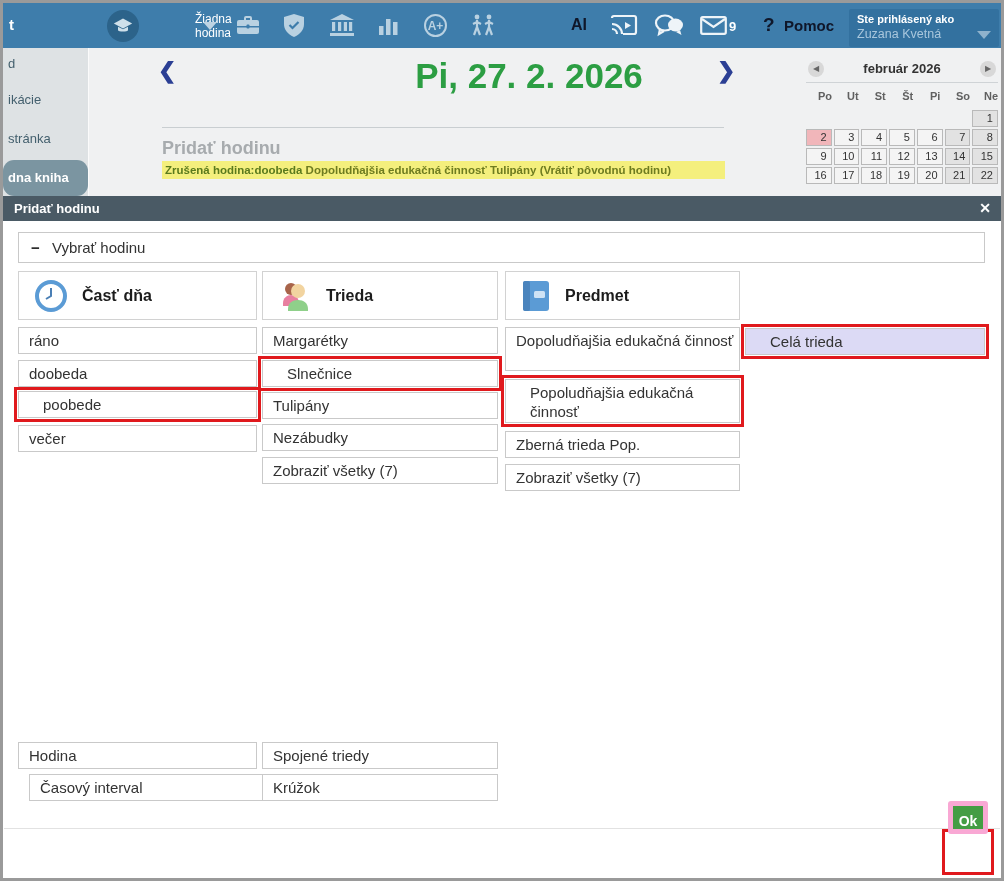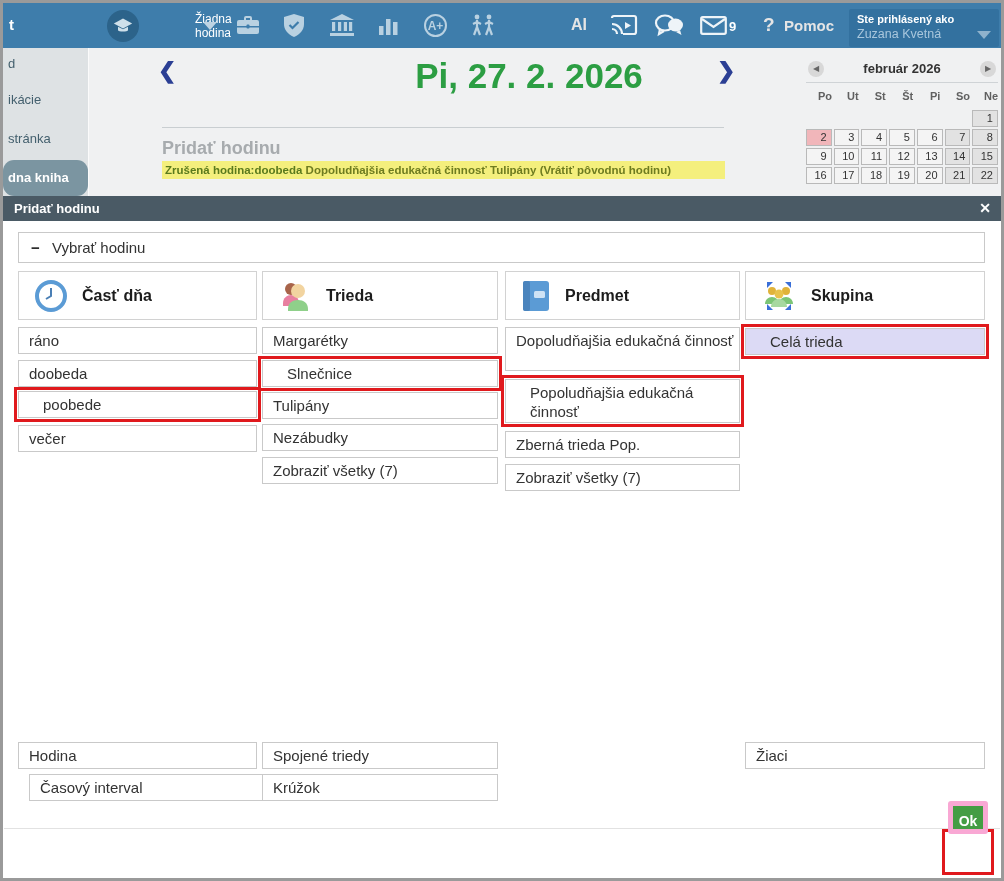--- a/index.html
+++ b/index.html
@@ -15,7 +15,7 @@
   .tb-caret { position:absolute; width:0; height:0; border-left:7px solid transparent; border-right:7px solid transparent; border-top:8px solid #bdd3e3; }
   .caret-lesson { left:200px; top:19px; }
   .tb-ico { position:absolute; top:10px; color:#b9d1e1; }
-  .tb-text { position:absolute; color:#e5e5e5; font-weight:bold; }
+  .tb-text { position:absolute; color:#0f172a; font-weight:bold; }
   .mail-count { position:absolute; left:726px; top:16px; color:#fff; font-weight:bold; font-size:13px; }
   .account-box { position:absolute; left:846px; top:6px; width:150px; height:38px; background:#33719f; border-radius:2px; padding:4px 8px; }
   .account-line1 { color:#fff; font-weight:bold; font-size:11px; }

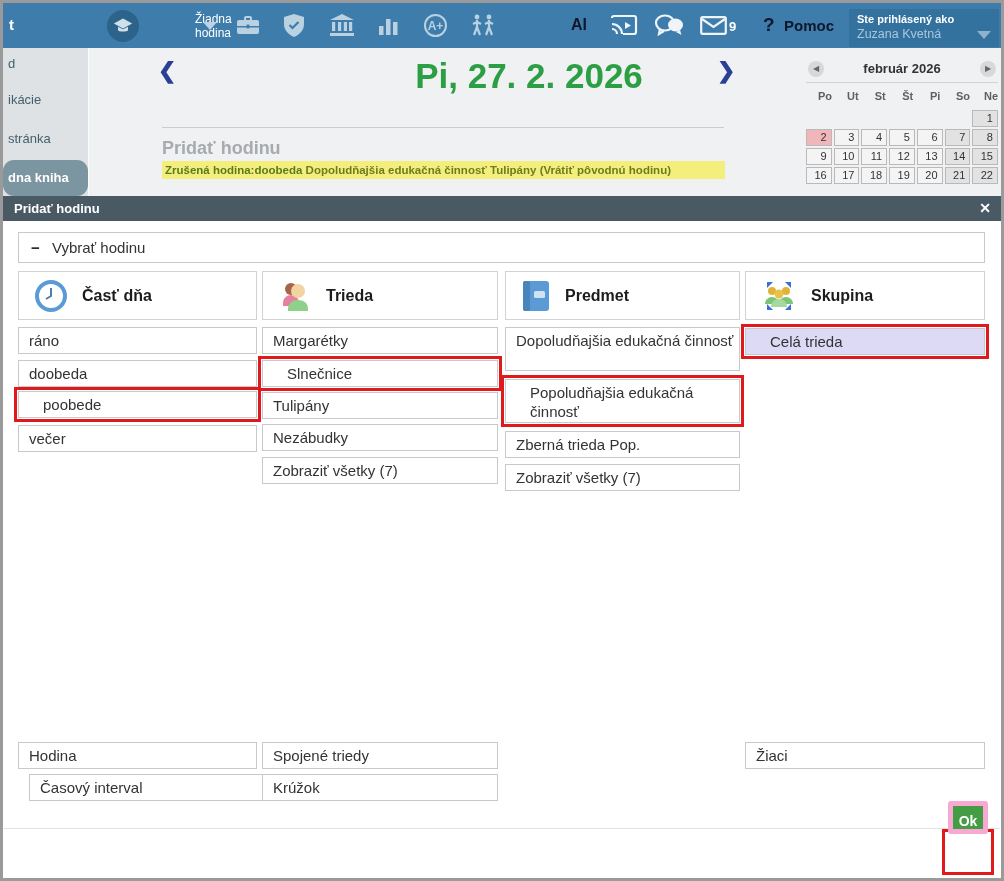--- a/index.html
+++ b/index.html
@@ -275,25 +275,6 @@
     </span>
     <span>Predmet</span>
   </div>
-  <div class="box col-header" style="left:742px; top:50px; width:240px;">
-    <span>
-      <svg width="38" height="36" viewBox="0 0 38 36">
-          <g fill="#3a6fd8">
-            <polygon points="7,4 13,4 7,10"></polygon>
-            <polygon points="31,4 25,4 31,10"></polygon>
-            <polygon points="7,32 13,32 7,26"></polygon>
-            <polygon points="31,32 25,32 31,26"></polygon>
-          </g>
-          <circle cx="12" cy="13" r="4" fill="#e0b33a"></circle>
-          <circle cx="26" cy="13" r="4" fill="#e0b33a"></circle>
-          <path d="M5 26 c0-4 3-7 7-7 c4 0 7 3 7 7 z" fill="#7cc576"></path>
-          <path d="M19 26 c0-4 3-7 7-7 c4 0 7 3 7 7 z" fill="#7cc576"></path>
-          <circle cx="19" cy="16" r="4.5" fill="#e8c24a"></circle>
-          <path d="M11 29 c0-4.5 3.5-8 8-8 c4.5 0 8 3.5 8 8 z" fill="#a7d8a0"></path>
-        </svg>
-    </span>
-    <span>Skupina</span>
-  </div>
 
   <div class="box item" style="left:15px; top:106px; width:239px;">ráno</div>
   <div class="box item" style="left:15px; top:139px; width:239px;">doobeda</div>

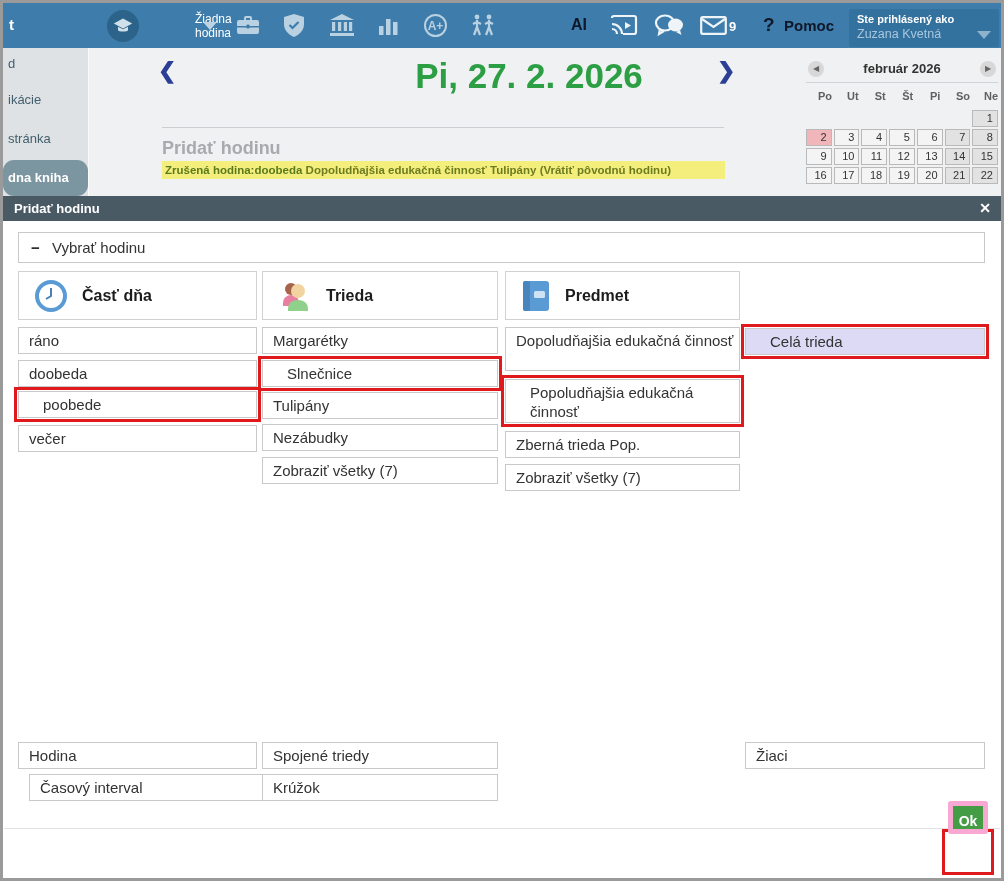--- a/index.html
+++ b/index.html
@@ -298,7 +298,6 @@
   <div class="box item" style="left:15px; top:553px; width:239px;margin-left:11px;">Časový interval</div>
   <div class="box item" style="left:259px; top:521px; width:236px;">Spojené triedy</div>
   <div class="box item" style="left:259px; top:553px; width:236px;">Krúžok</div>
-  <div class="box item" style="left:742px; top:521px; width:240px;">Žiaci</div>
 
   <div class="footer-rule"></div>
   <div class="ok-red-frame"></div>

